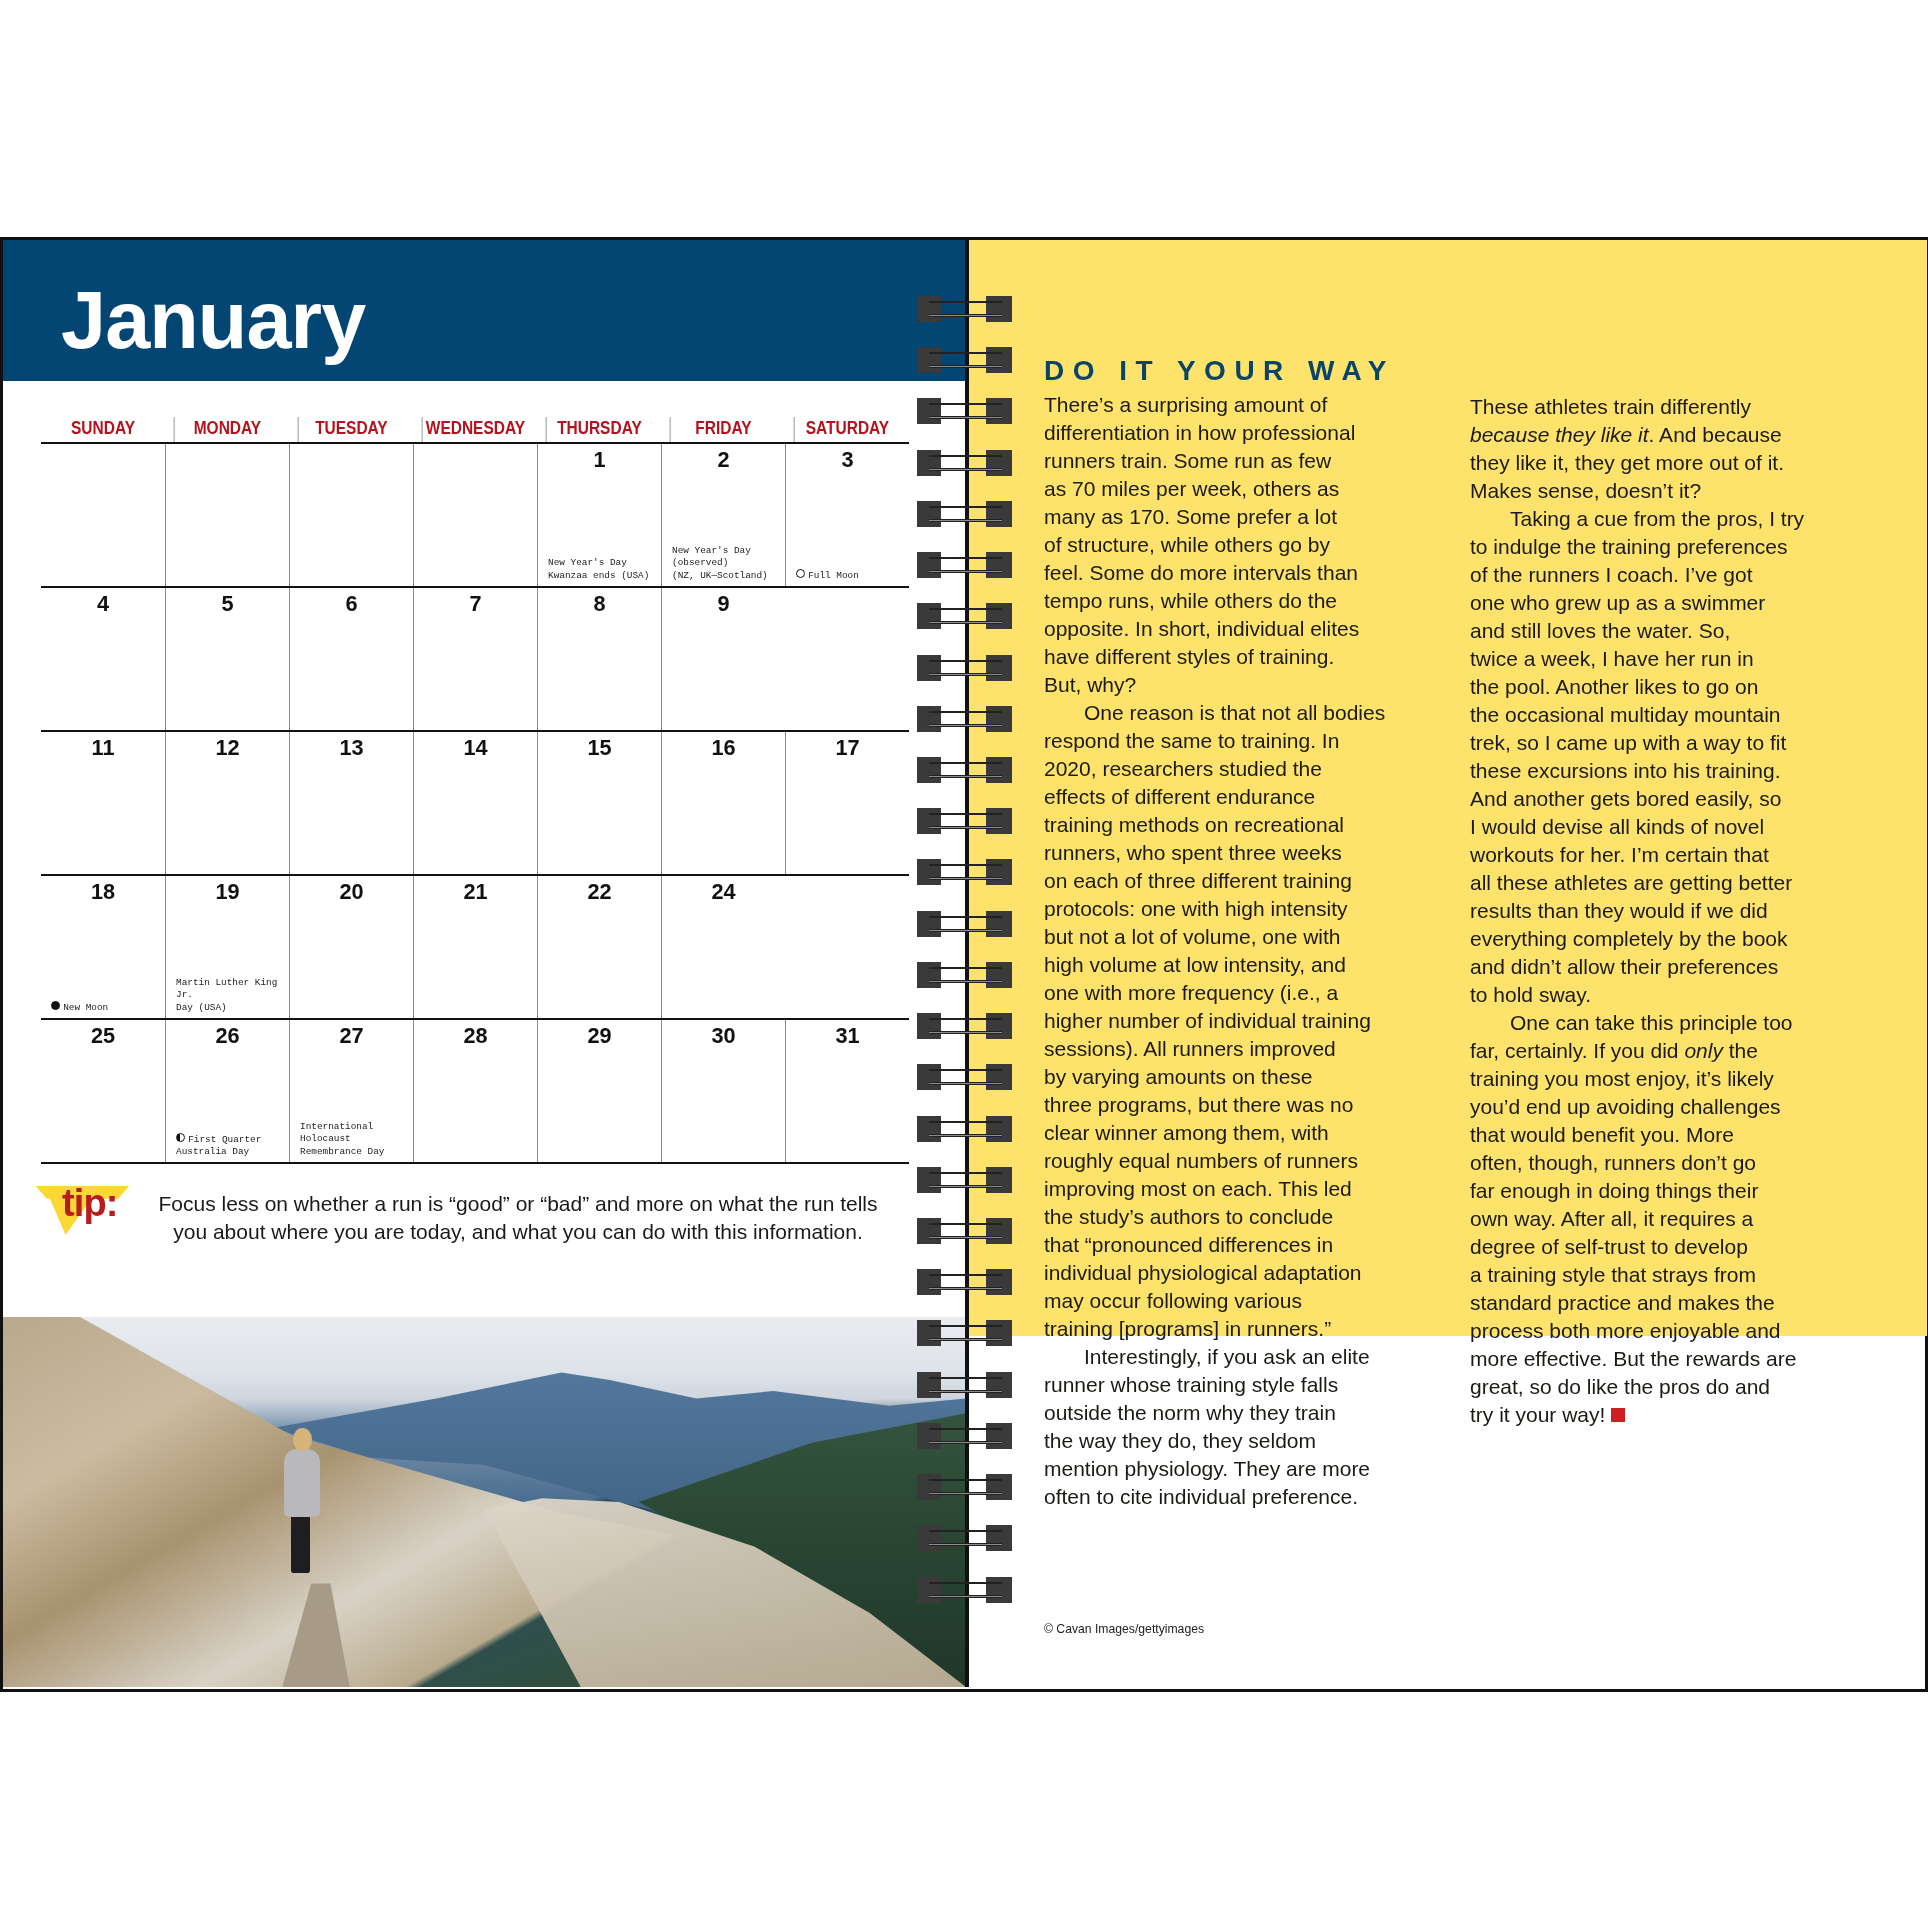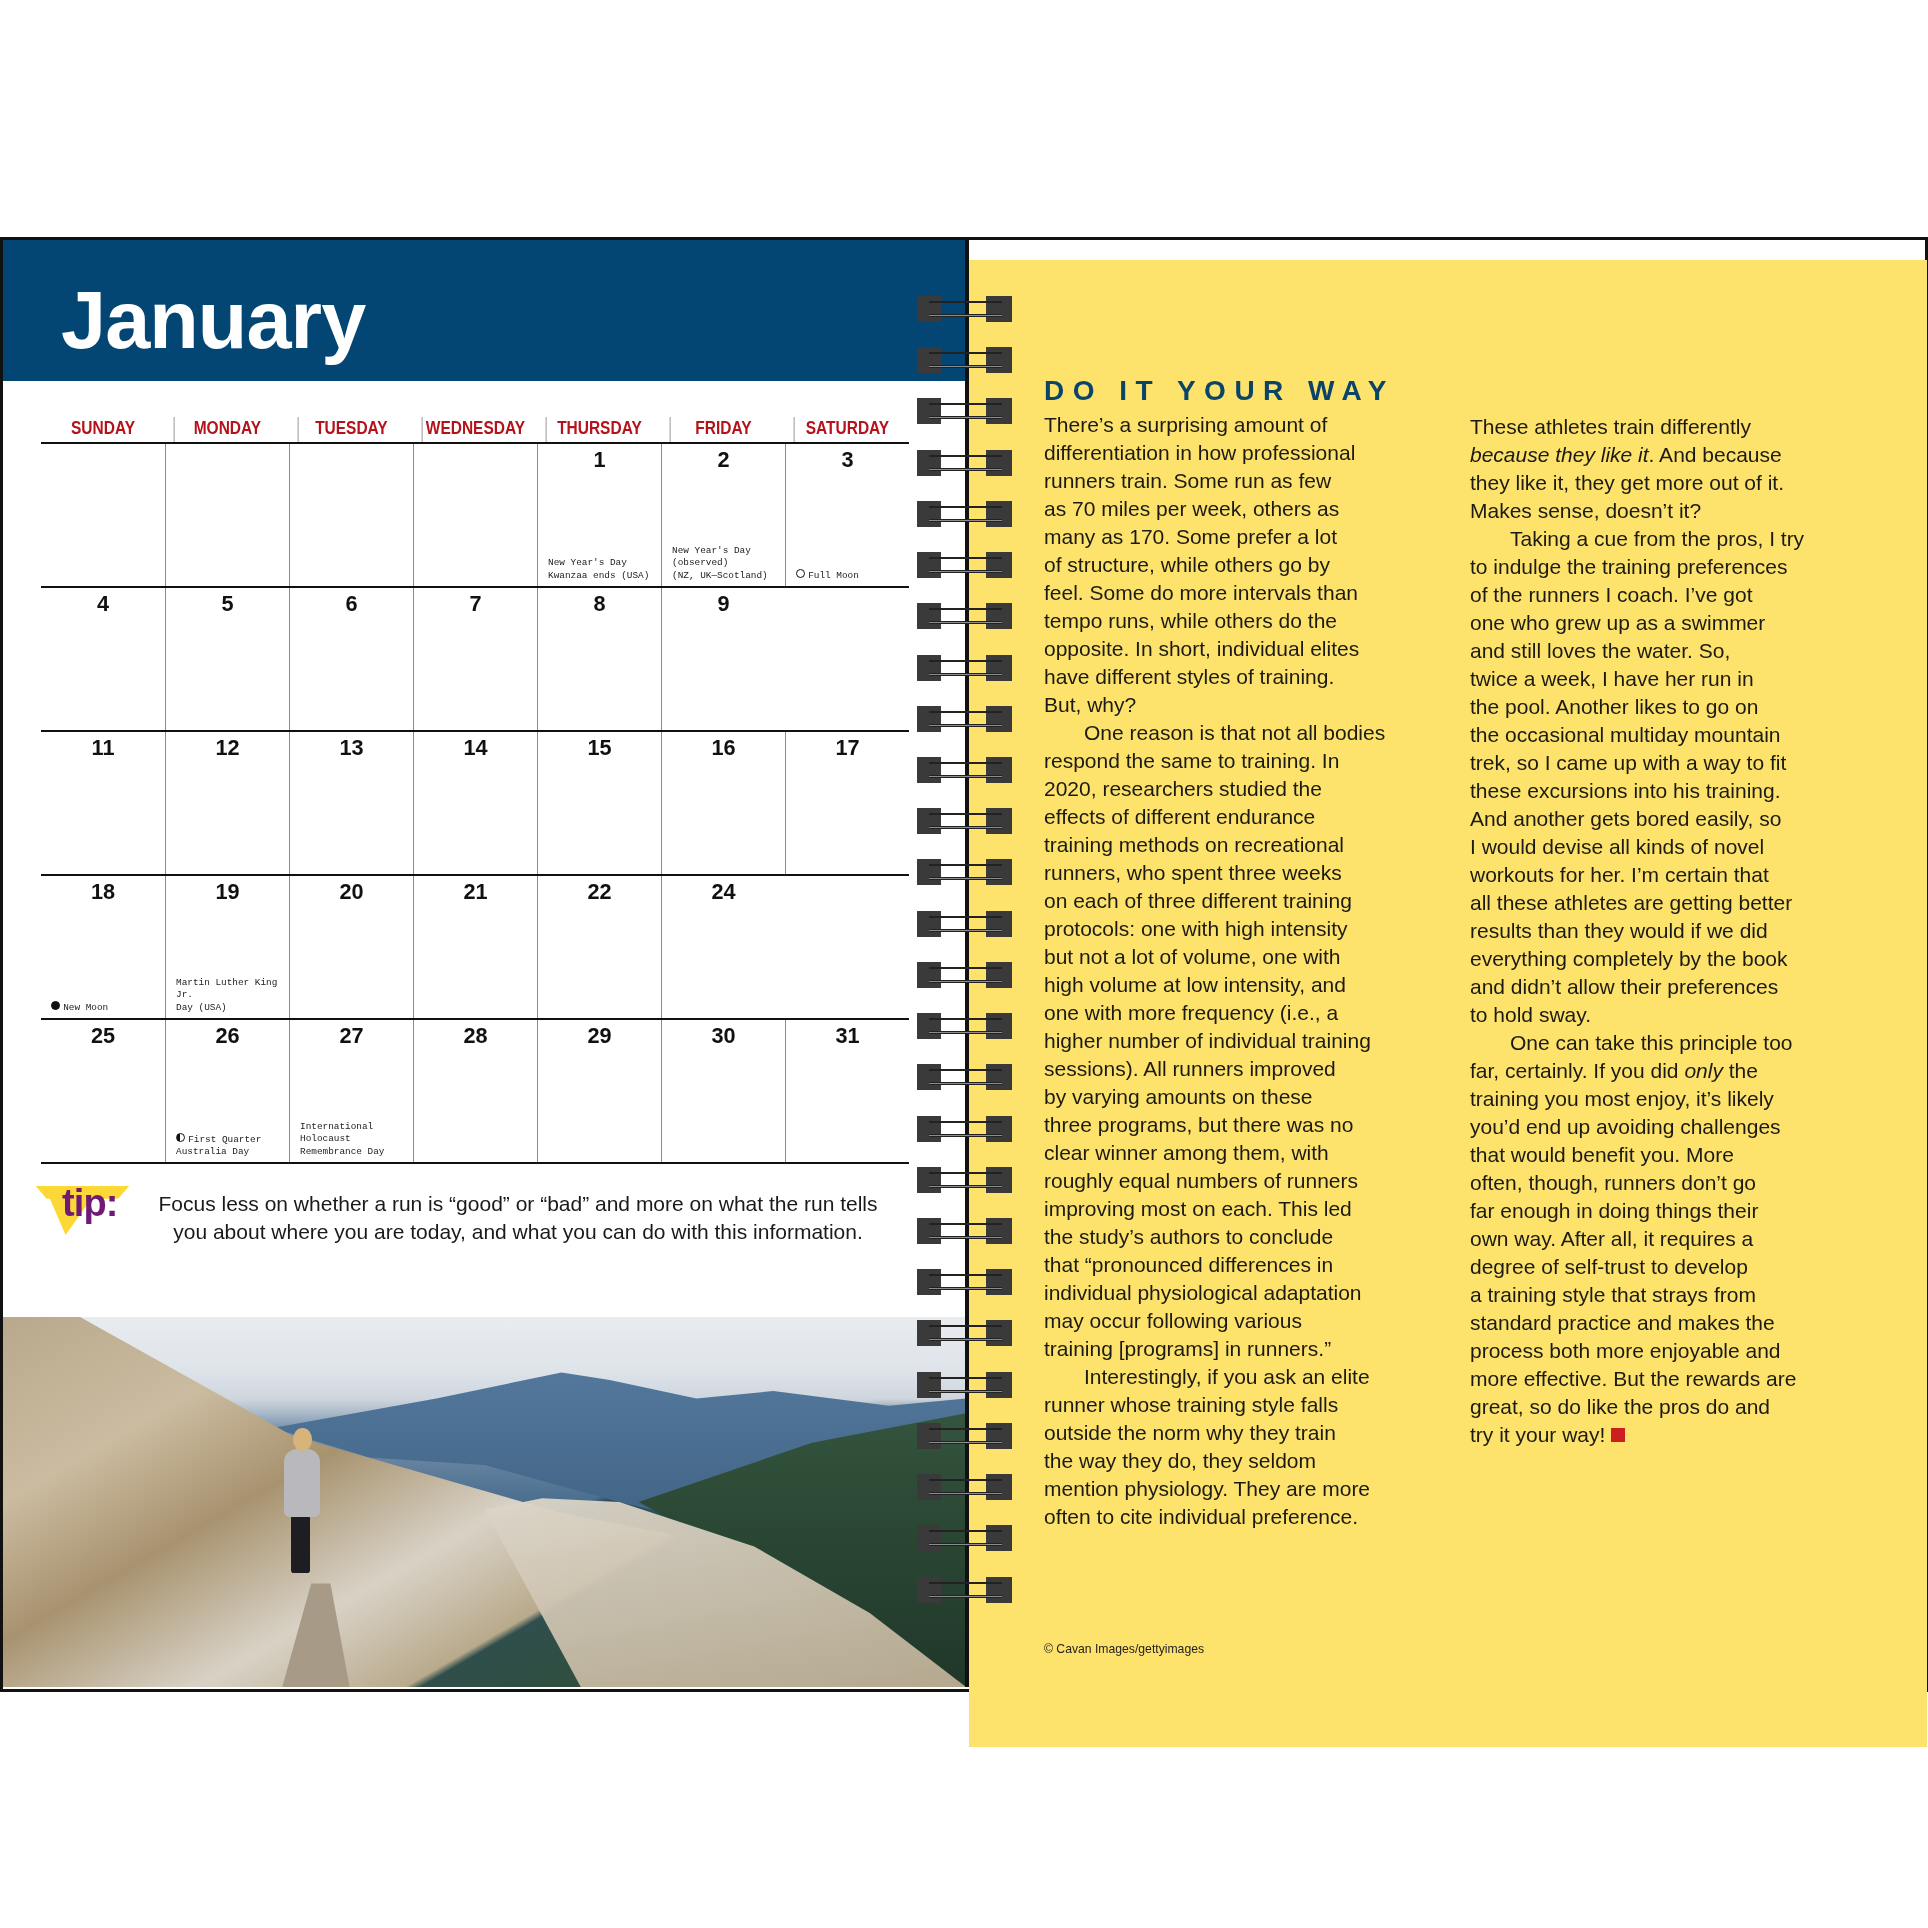--- a/index.html
+++ b/index.html
@@ -69,7 +69,7 @@
   .ring .bar.b2 { top: 18px; }
 
   
-  .right-page { position: absolute; left: 966px; top: 0; width: 958px; height: 1487px; background: #fde36b; margin-top: 20px; }
+  .right-page { position: absolute; left: 966px; top: 0; width: 958px; height: 1096px; background: #fde36b; }
   .article-title { position: absolute; left: 75px; top: 115px; font-size: 28px; font-weight: 700; color: #0a4469; letter-spacing: 8.5px; }
   .col { position: absolute; top: 151px; width: 414px; font-size: 21px; line-height: 28px; color: #1c1a14; }
   .col1 { left: 75px; }

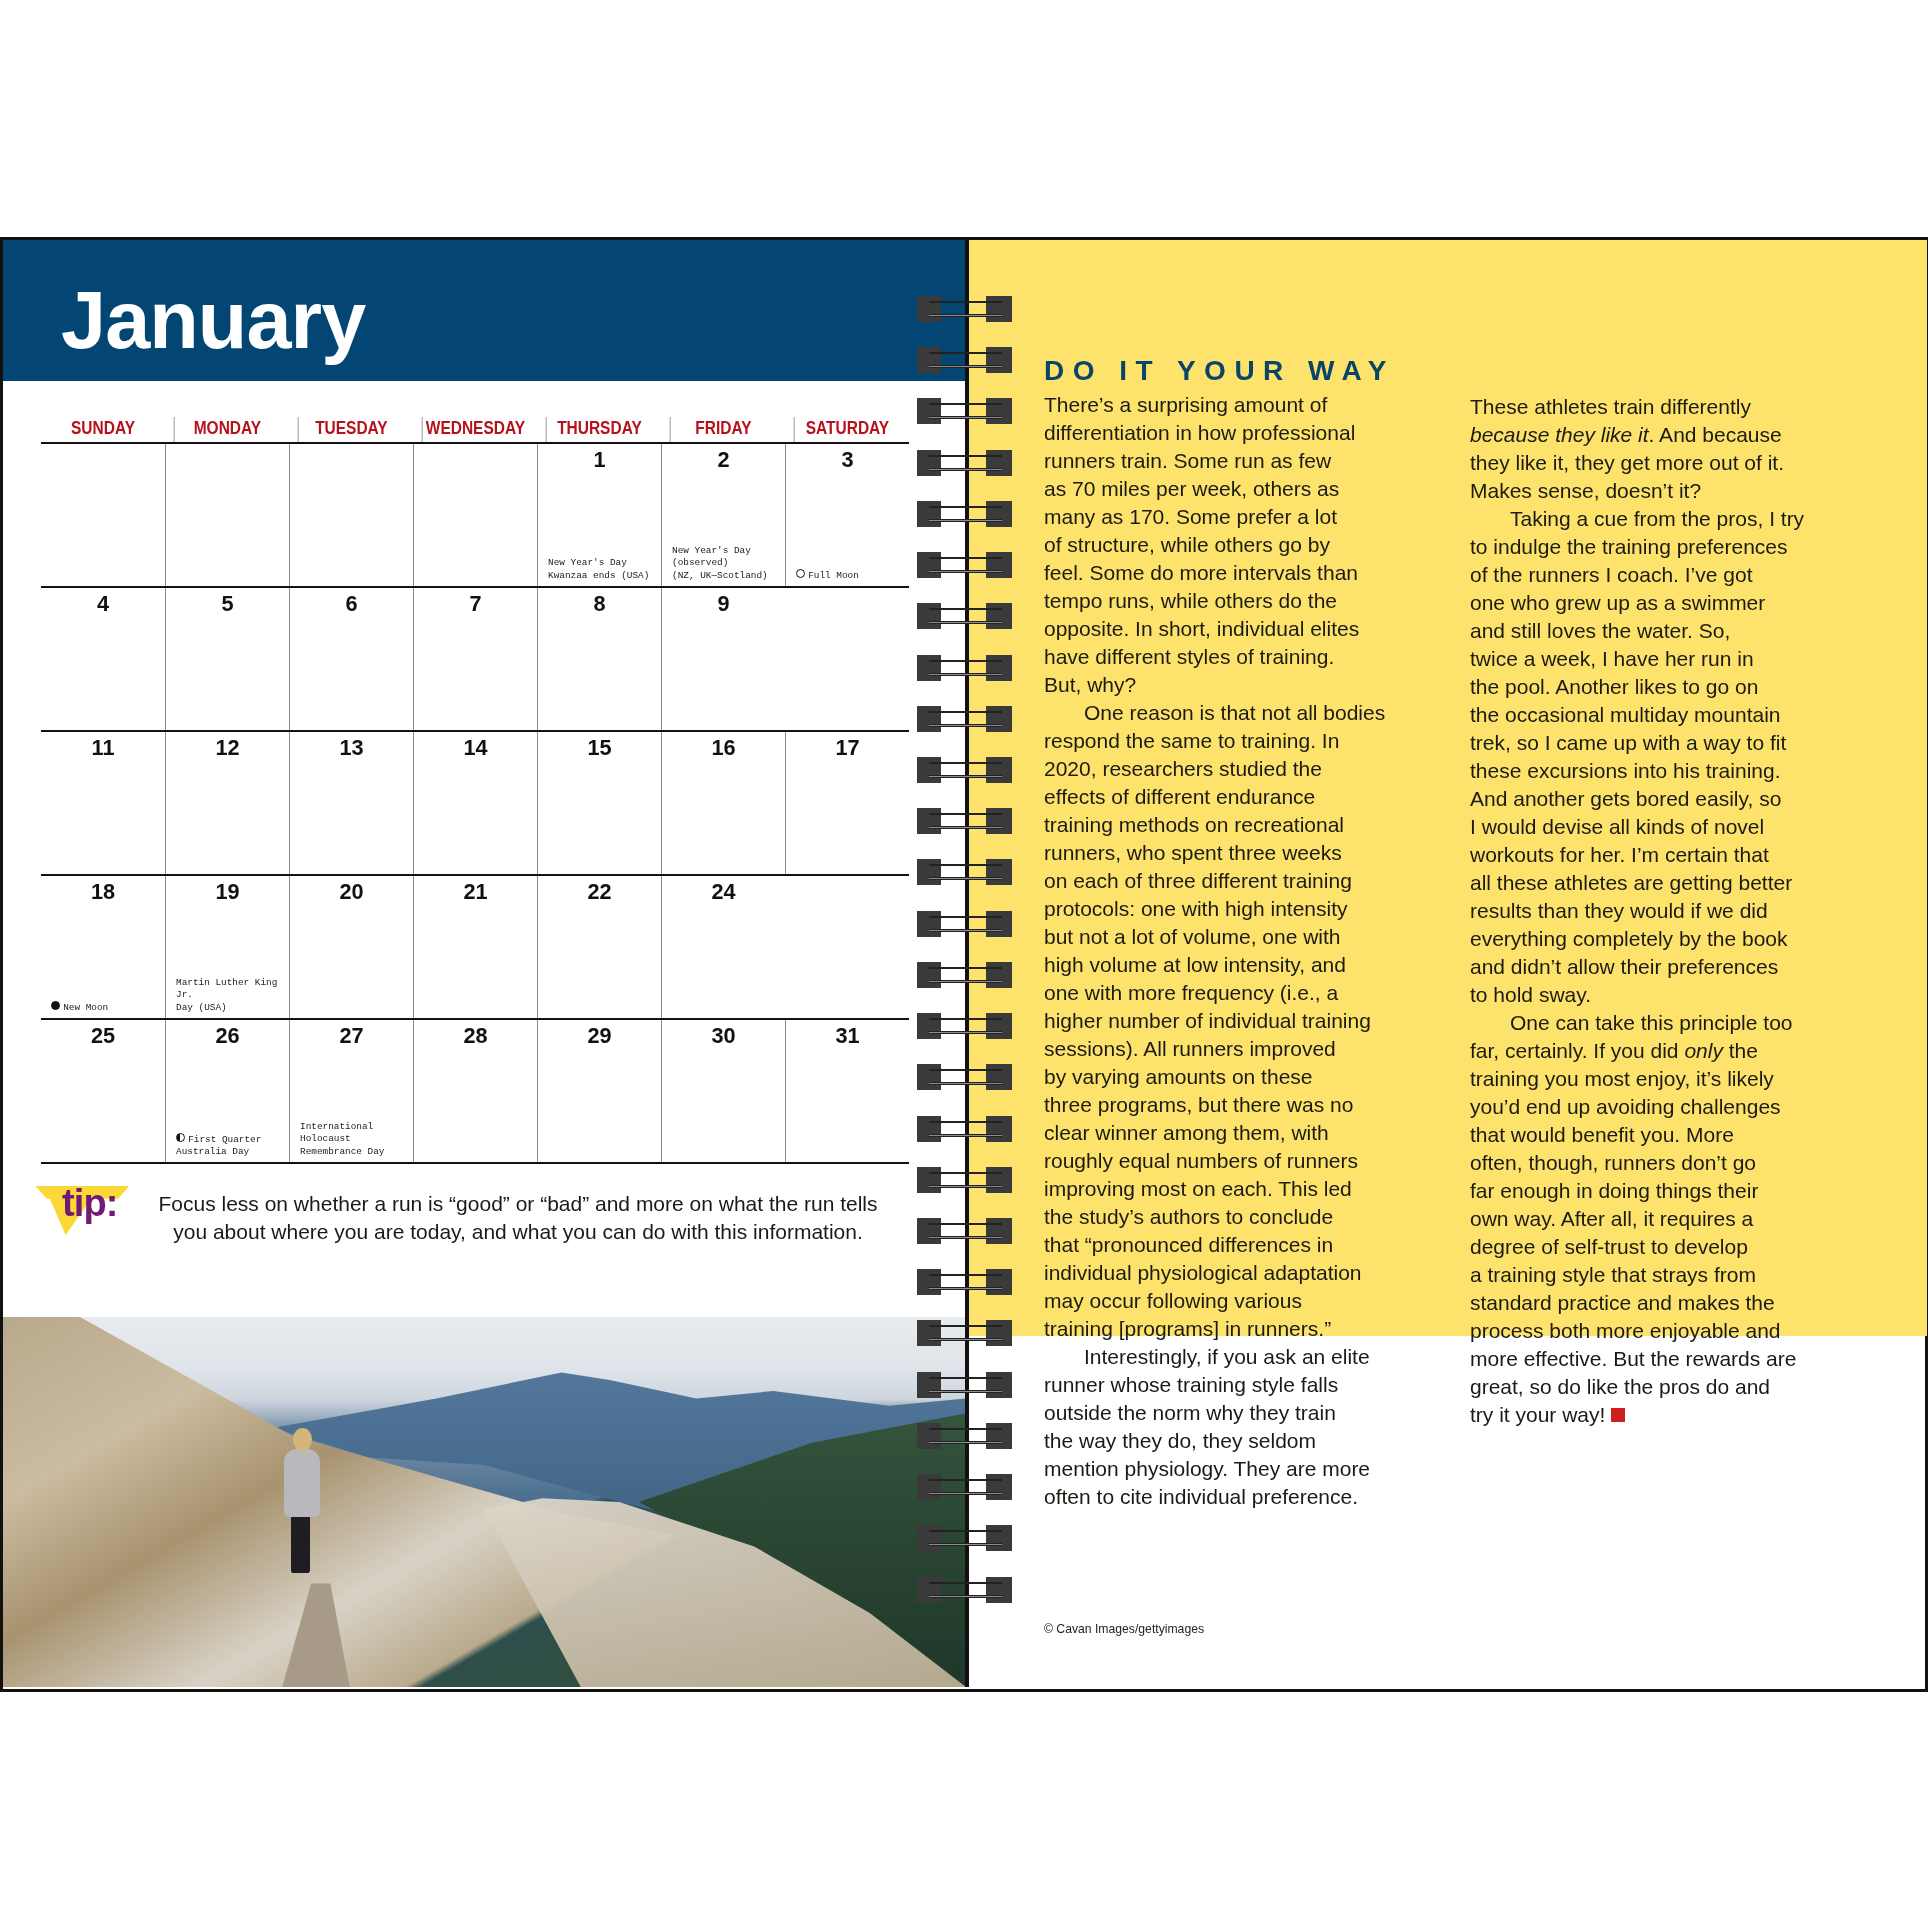--- a/index.html
+++ b/index.html
@@ -32,7 +32,7 @@
   .tip { position: absolute; left: 38px; top: 942px; width: 847px; height: 113px; }
   .tip-flag { position: absolute; left: 0; top: 3.8px; width: 0; height: 0; border-left: 28px solid transparent; border-right: 28px solid transparent; border-top: 49px solid #fcd837; transform: skewX(-8deg); }
   .tip-flag2 { position: absolute; left: -5.6px; top: 3.8px; width: 94px; height: 13px; background: #fcd837; clip-path: polygon(0 0, 100% 0, 88% 100%, 12% 100%); }
-  .tip-label { position: absolute; left: 21px; top: 0; font-size: 38px; font-weight: 700; color: #701a75; letter-spacing: -0.9px; }
+  .tip-label { position: absolute; left: 21px; top: 0; font-size: 38px; font-weight: 700; color: #b91c1c; letter-spacing: -0.9px; }
   .tip-text { position: absolute; left: 105px; top: 7.5px; width: 744px; font-size: 21px; line-height: 28px; color: #1a1a1a; text-align: center; }
 
   .photo { position: absolute; left: 0; top: 1077px; width: 963px; height: 370px; overflow: hidden;

